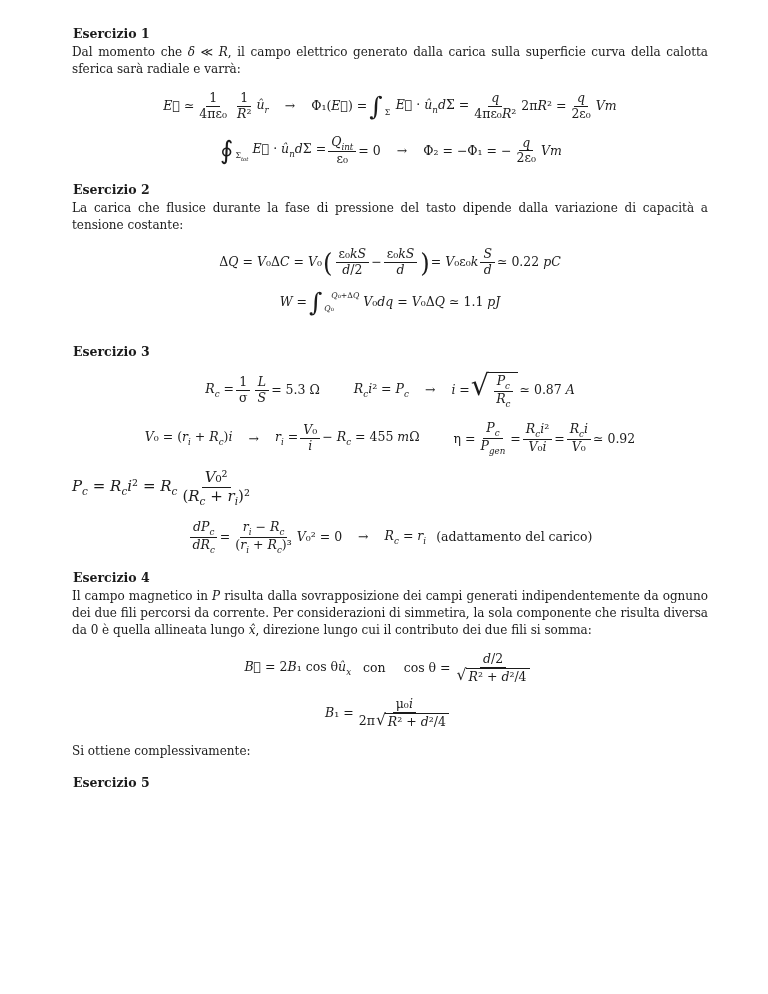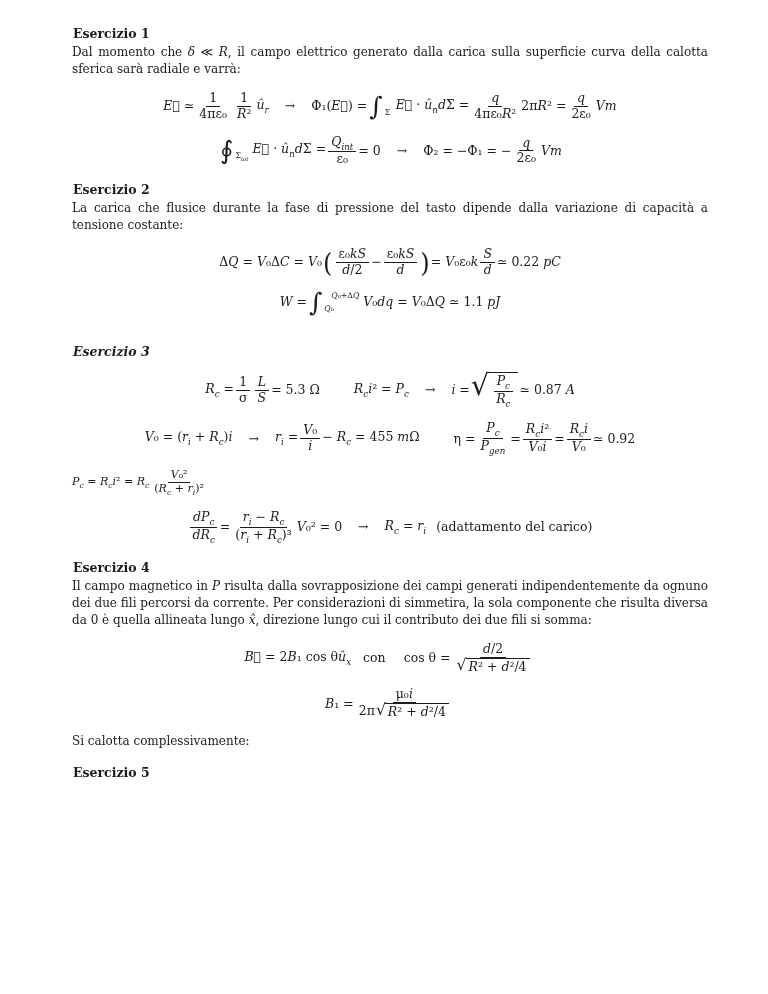--- a/index.html
+++ b/index.html
@@ -11,7 +11,7 @@
   }
   h3 { font-size: 12.5px; font-weight: 700; margin: 15px 1px 3px; }
   h3.first { margin-top: 0; }
-  h3.sp-lg { margin-top: 30px; font-style: italic; }
+  h3.sp-lg { margin-top: 30px; }
   p { margin: 2px 0; line-height: 1.42; text-align: justify; }
   .eq {
     display: flex; flex-wrap: wrap; justify-content: center; align-items: center;

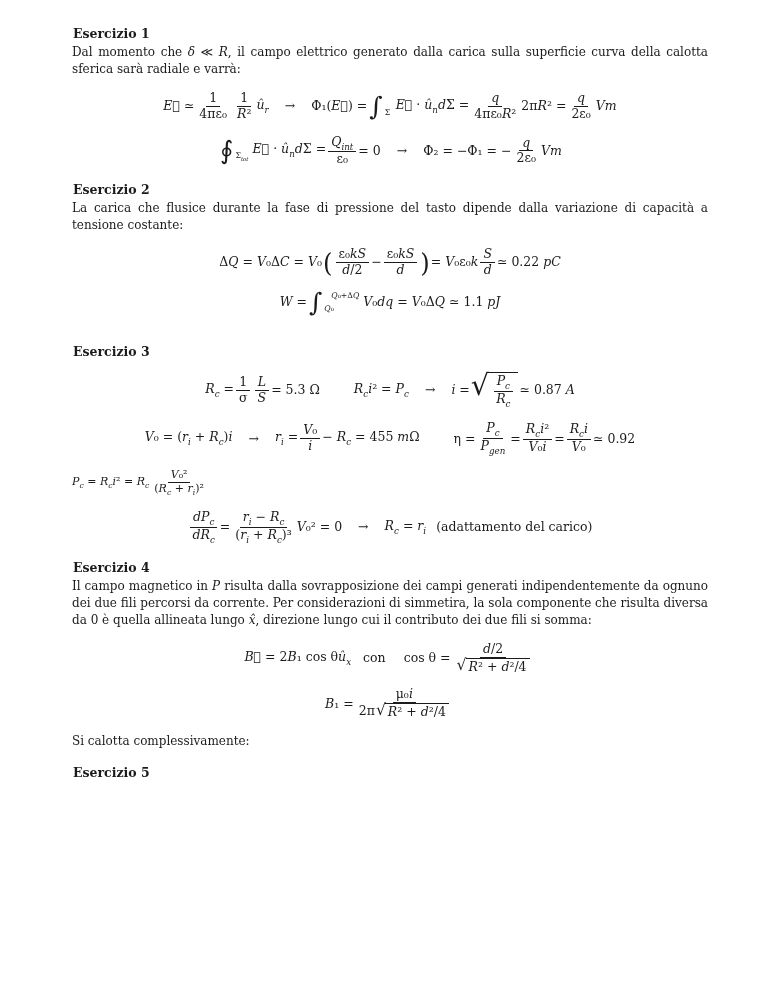--- a/index.html
+++ b/index.html
@@ -18,7 +18,7 @@
     margin: 13px 0; font-size: 12.5px; line-height: 1.3;
   }
   .eq.left { justify-content: flex-start; margin: 10px 0; }
-  .eq.tight { font-size: 11px; }
+  .eq.tight { font-size: 15px; }
   .mt { white-space: nowrap; }
   .mt.wrap { white-space: normal; }
   sub, sup { font-size: 0.7em; }

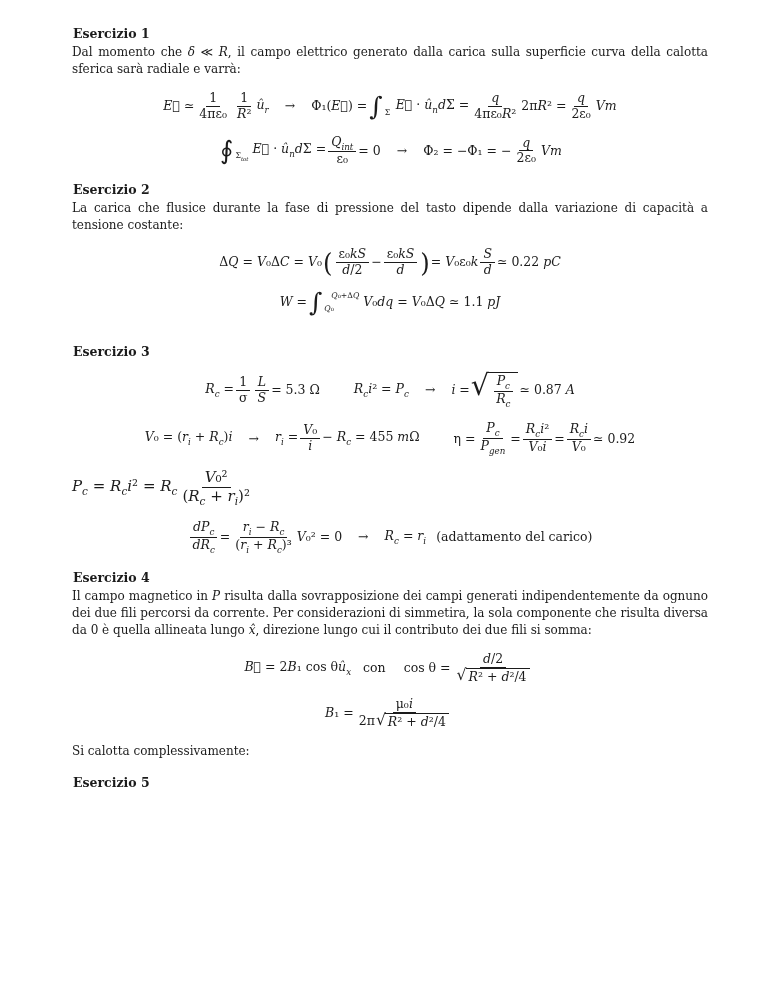--- a/index.html
+++ b/index.html
@@ -265,7 +265,7 @@
           </span>
         </span>
       </div>
-    <p>Si calotta complessivamente:</p>
+    <p>Si ottiene complessivamente:</p>
   </section>
 
   <section>

